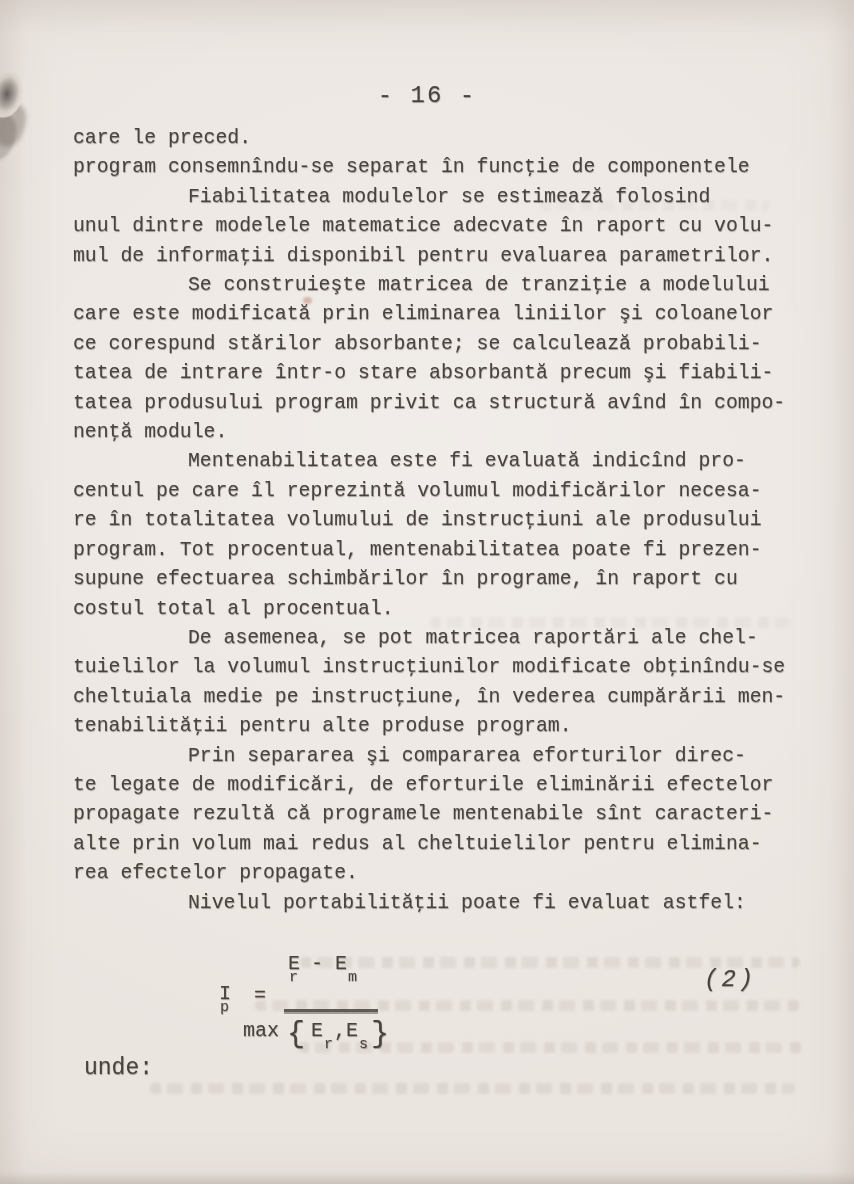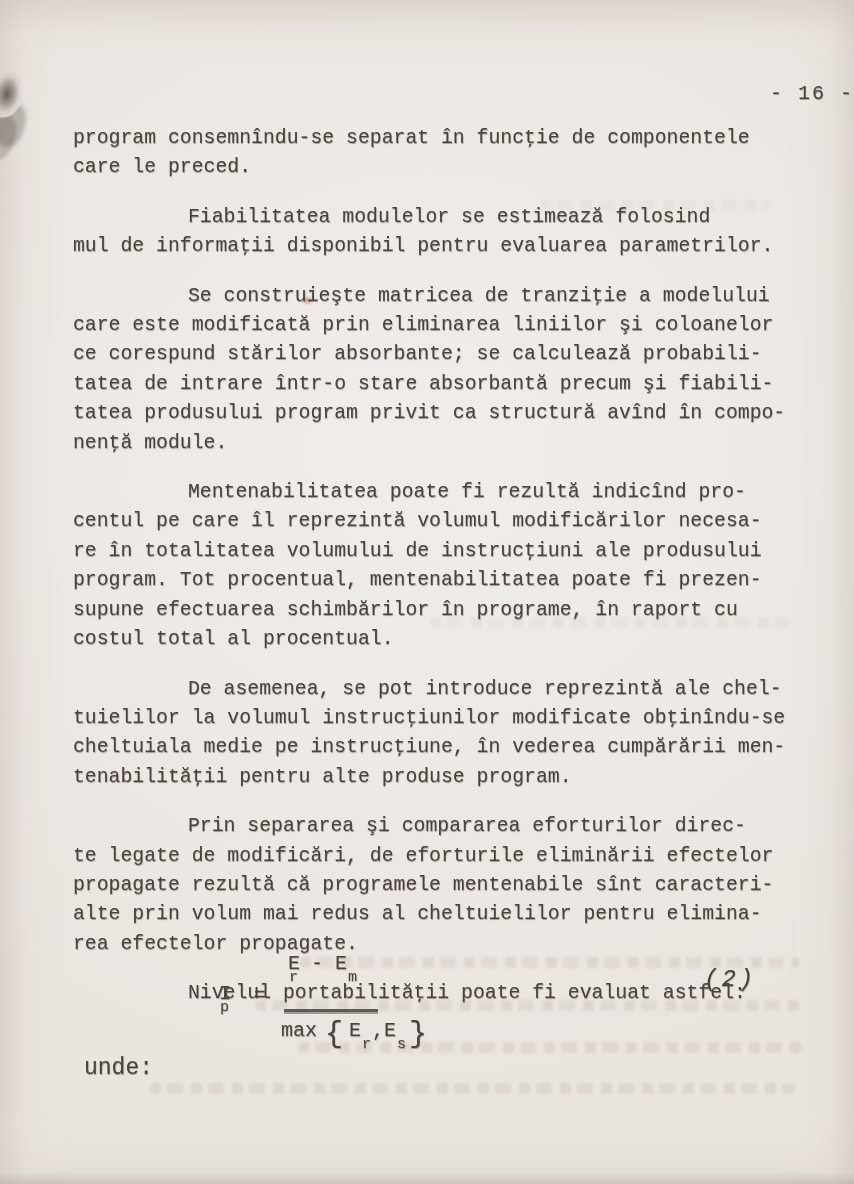--- a/index.html
+++ b/index.html
@@ -21,8 +21,8 @@
   }
   .page-number {
     position:absolute; top:82px; left:0; right:0;
-    text-align:right;
-    font-size:20px; letter-spacing:2px;
+    text-align:center;
+    font-size:24px; letter-spacing:2px;
     text-shadow:0.4px 0.6px 0.8px rgba(70,60,55,.45);
   }
   .body-text {

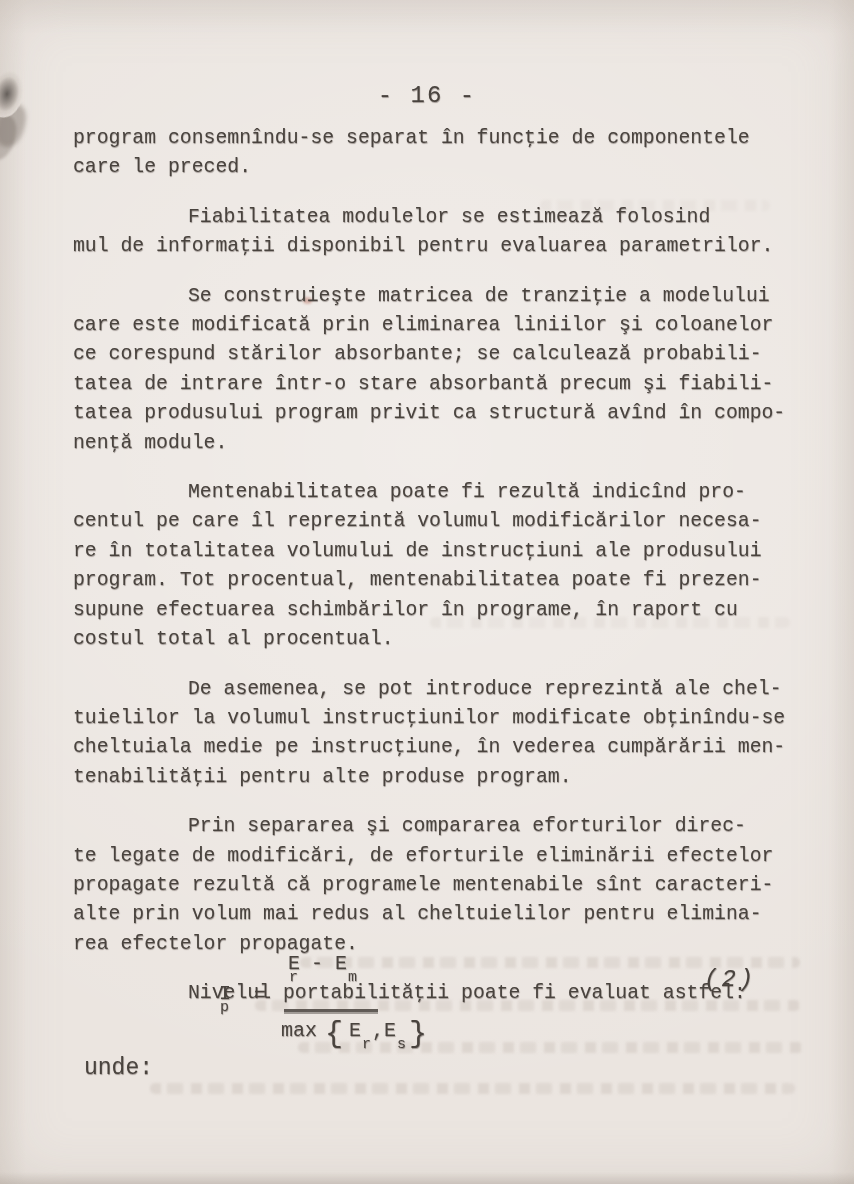--- a/index.html
+++ b/index.html
@@ -99,8 +99,8 @@
   <div class="page-number">- 16 -</div>
 
   <div class="body-text">
+      <div class="line">care le preced.</div>
       <div class="line">program consemnîndu-se separat în funcţie de componentele</div>
-      <div class="line">care le preced.</div>
       <div class="line indent">Fiabilitatea modulelor se estimează folosind</div>
       <div class="line">mul de informaţii disponibil pentru evaluarea parametrilor.</div>
       <div class="line indent">Se construieşte matricea de tranziţie a modelului</div>

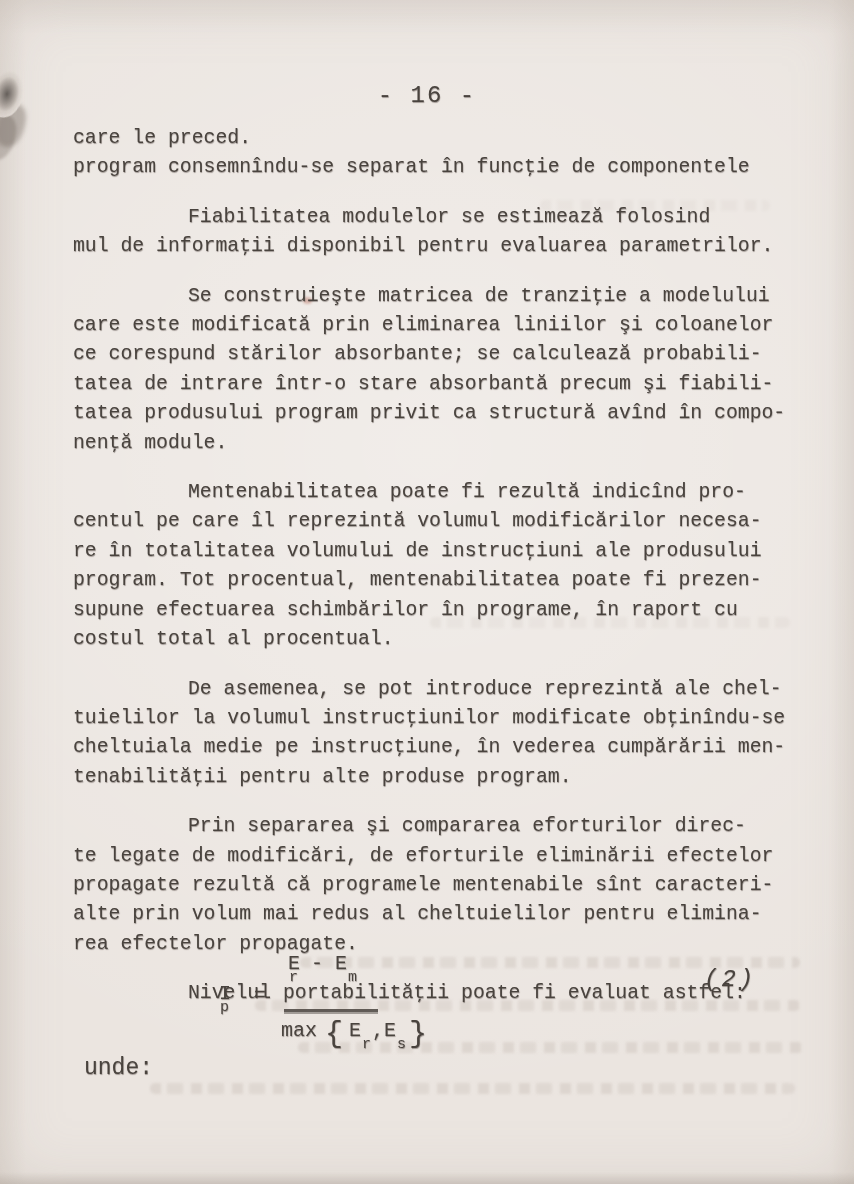--- a/index.html
+++ b/index.html
@@ -31,7 +31,7 @@
     text-shadow:0.4px 0.6px 0.8px rgba(70,60,55,.45);
   }
   .body-text .line { white-space:pre; }
-  .body-text .line.indent { padding-left:115px;margin-top:20px; }
+  .body-text .line.indent { padding-left:115px; }
 
   .formula { position:absolute; left:0; top:0; width:854px; height:1184px; pointer-events:none;
              font-size:20px; text-shadow:0.4px 0.6px 0.8px rgba(70,60,55,.45); }

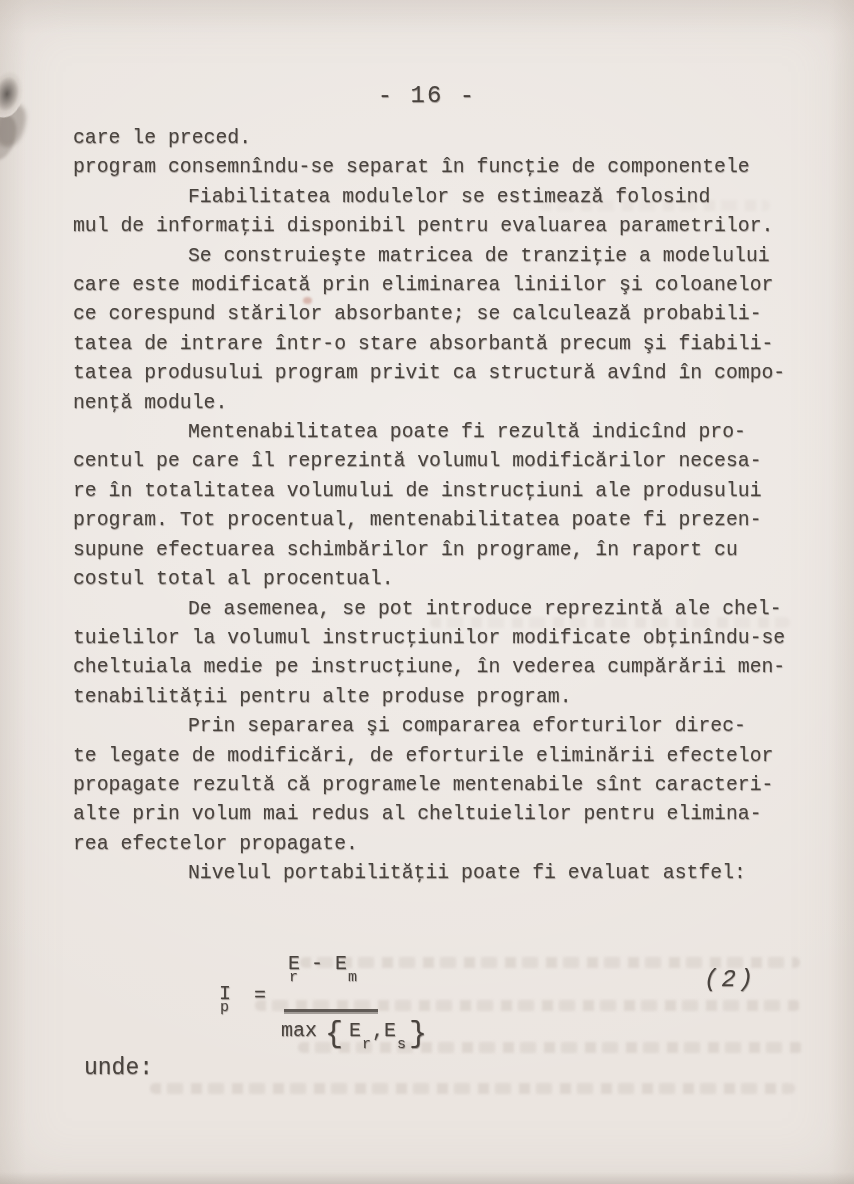--- a/index.html
+++ b/index.html
@@ -102,6 +102,7 @@
       <div class="line">care le preced.</div>
       <div class="line">program consemnîndu-se separat în funcţie de componentele</div>
       <div class="line indent">Fiabilitatea modulelor se estimează folosind</div>
+      <div class="line">unul dintre modelele matematice adecvate în raport cu volu-</div>
       <div class="line">mul de informaţii disponibil pentru evaluarea parametrilor.</div>
       <div class="line indent">Se construieşte matricea de tranziţie a modelului</div>
       <div class="line">care este modificată prin eliminarea liniilor şi coloanelor</div>

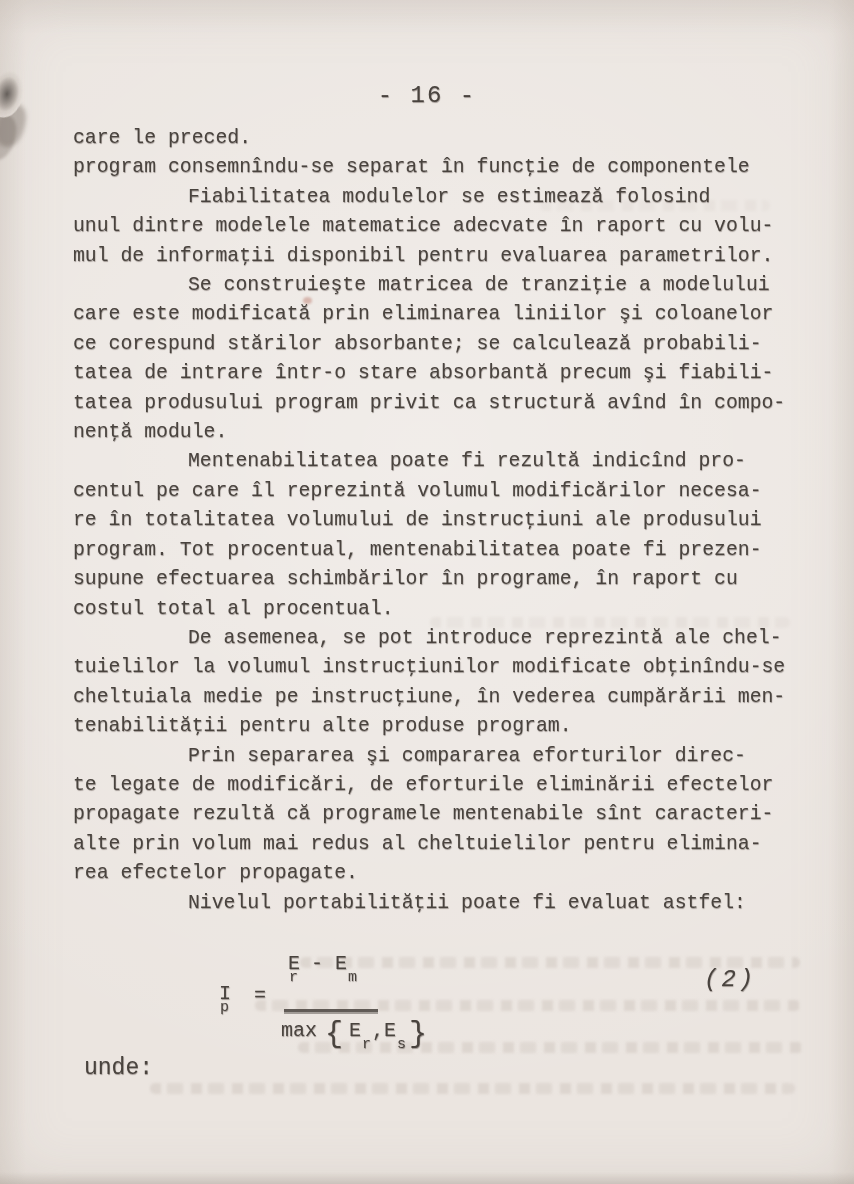--- a/index.html
+++ b/index.html
@@ -110,7 +110,7 @@
       <div class="line">tatea de intrare într-o stare absorbantă precum şi fiabili-</div>
       <div class="line">tatea produsului program privit ca structură avînd în compo-</div>
       <div class="line">nenţă module.</div>
-      <div class="line indent">Mentenabilitatea poate fi rezultă indicînd pro-</div>
+      <div class="line indent">Mentenabilitatea este fi evaluată indicînd pro-</div>
       <div class="line">centul pe care îl reprezintă volumul modificărilor necesa-</div>
       <div class="line">re în totalitatea volumului de instrucţiuni ale produsului</div>
       <div class="line">program. Tot procentual, mentenabilitatea poate fi prezen-</div>

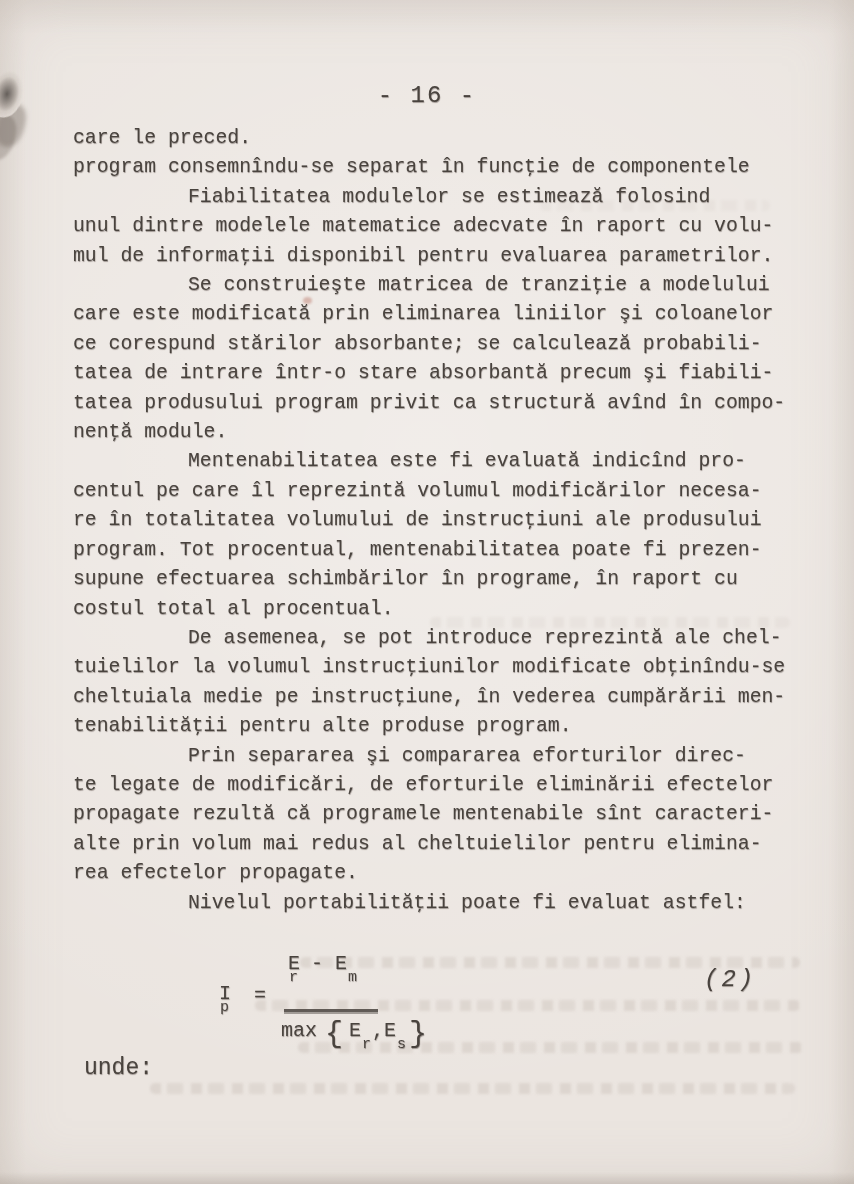--- a/index.html
+++ b/index.html
@@ -116,7 +116,7 @@
       <div class="line">program. Tot procentual, mentenabilitatea poate fi prezen-</div>
       <div class="line">supune efectuarea schimbărilor în programe, în raport cu</div>
       <div class="line">costul total al procentual.</div>
-      <div class="line indent">De asemenea, se pot introduce reprezintă ale chel-</div>
+      <div class="line indent">De asemenea, se pot matricea raportări ale chel-</div>
       <div class="line">tuielilor la volumul instrucţiunilor modificate obţinîndu-se</div>
       <div class="line">cheltuiala medie pe instrucţiune, în vederea cumpărării men-</div>
       <div class="line">tenabilităţii pentru alte produse program.</div>

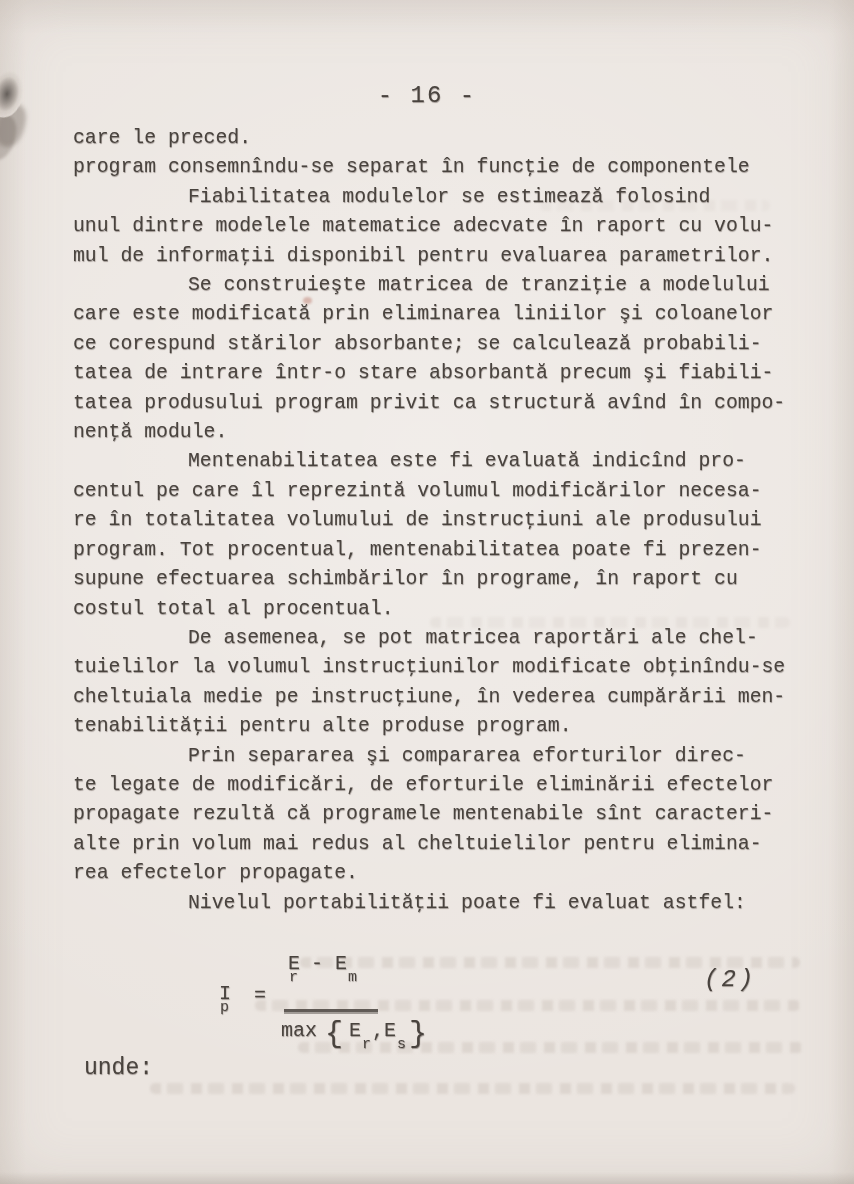--- a/index.html
+++ b/index.html
@@ -43,7 +43,7 @@
   .eq-bar  { left:284px; top:1009px; width:94px; height:3px;
              background:rgba(73,67,62,.85);
              box-shadow:0 2px 0 rgba(73,67,62,.45); }
-  .eq-den  { left:243px; top:1019px;margin-left:38px; }
+  .eq-den  { left:243px; top:1019px; }
   .eq-den .brace { position:static; font-size:30px; line-height:20px; vertical-align:-6px; }
   .eq-den .brace.open  { margin:0 6px 0 8px; }
   .eq-den .brace.close { margin-left:2px; }

